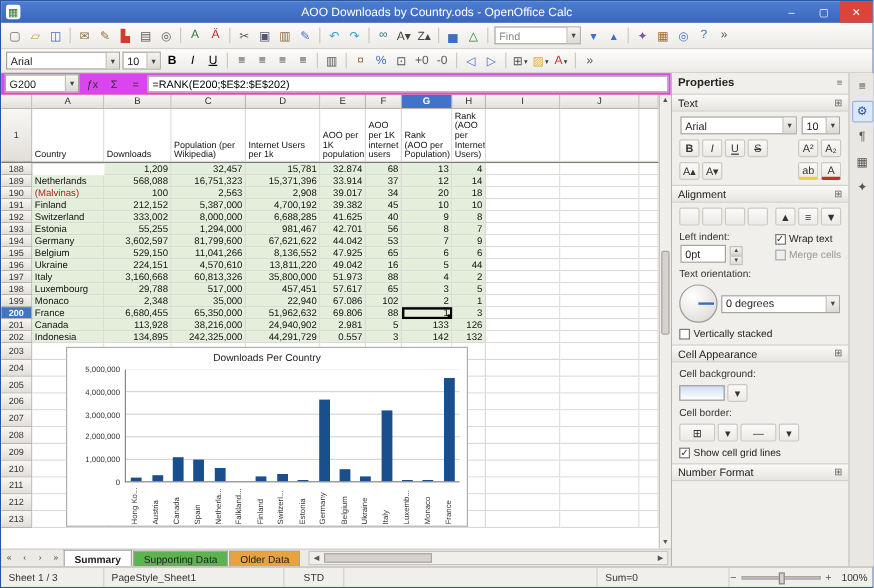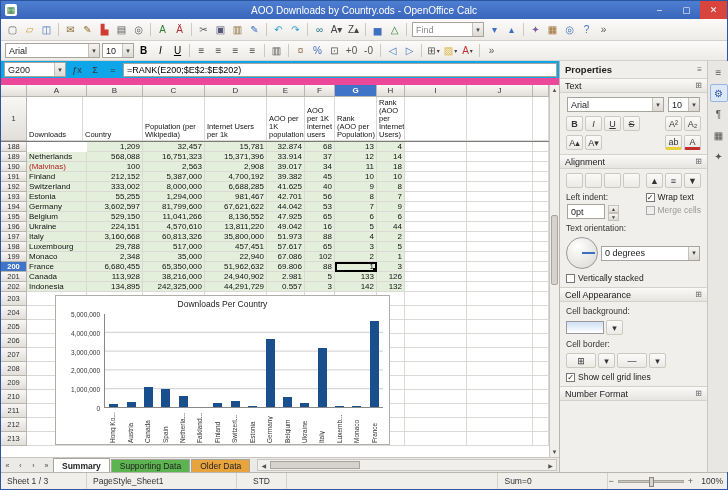--- a/index.html
+++ b/index.html
@@ -29,7 +29,7 @@
   
   .bodyrow{flex:1;display:flex;min-height:0;}
   .leftcol{width:558px;flex:0 0 558px;display:flex;flex-direction:column;min-height:0;}
-  .formulabar{flex:0 0 17px;background:#0ea5e9;border-bottom:7px solid #ec4899;display:flex;align-items:center;padding:1px 2px;gap:2px;}
+  .formulabar{flex:0 0 17px;background:#d946ef;border-bottom:1px solid #ec4899;display:flex;align-items:center;padding:1px 2px;gap:2px;}
   .namebox{width:62px;flex:0 0 62px;}
   .fbtn{width:16px;height:14px;font-size:9px;display:flex;align-items:center;justify-content:center;color:#333;}
   .finput{flex:1;height:14px;background:#fff;border:1px solid #a7a39d;font-size:9px;padding:0 3px;display:flex;align-items:center;white-space:nowrap;overflow:hidden;}

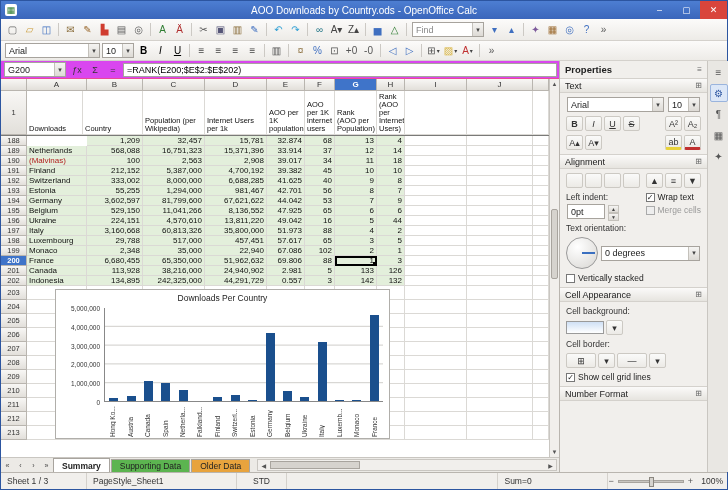--- a/index.html
+++ b/index.html
@@ -304,8 +304,8 @@
             </div>
             <div class="grid-row hdr" style="height: 45px;">
               <div class="rhead" style="width: 26px;">1</div>
+              <div class="gcell" style="width: 60px;">Country</div>
               <div class="gcell" style="width: 56px;">Downloads</div>
-              <div class="gcell" style="width: 60px;">Country</div>
               <div class="gcell" style="width: 62px;">Population (per Wikipedia)</div>
               <div class="gcell" style="width: 62px;">Internet Users per 1k</div>
               <div class="gcell" style="width: 38px;">AOO per 1K population</div>

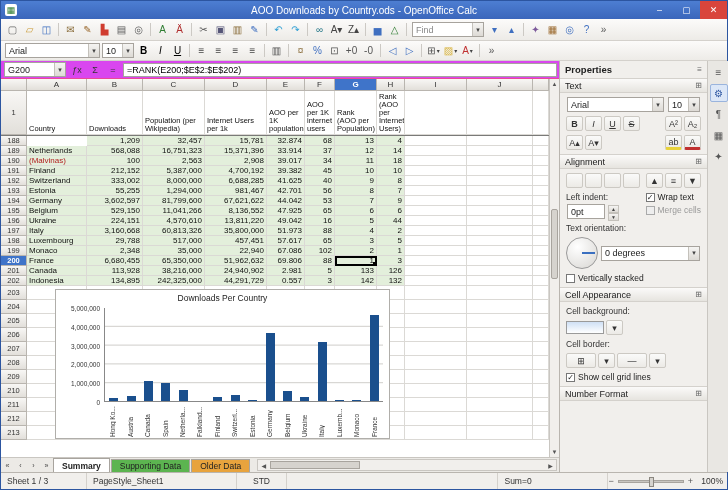--- a/index.html
+++ b/index.html
@@ -352,7 +352,7 @@
               <div class="gcell num green" style="width: 62px;">2,908</div>
               <div class="gcell num green" style="width: 38px;">39.017</div>
               <div class="gcell num green" style="width: 30px;">34</div>
-              <div class="gcell num green" style="width: 42px;">11</div>
+              <div class="gcell num green" style="width: 42px;">20</div>
               <div class="gcell num green" style="width: 28px;">18</div>
               <div class="gcell num" style="width: 62px;"></div>
               <div class="gcell num" style="width: 66px;"></div>

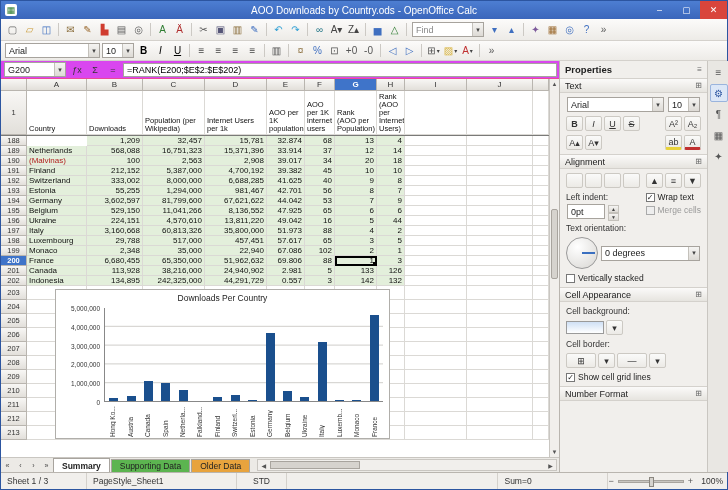--- a/index.html
+++ b/index.html
@@ -831,7 +831,7 @@
           <span class="sbtn">≡</span>
           <span class="sbtn">▼</span>
         </div>
-        <div class="sb-row" style="align-items:flex-start">
+        <div class="sb-row" style="align-items:center">
           <span style="display:flex;flex-direction:column;gap:2px">
             <span class="sb-label">Left indent:</span>
             <span class="sb-row">

